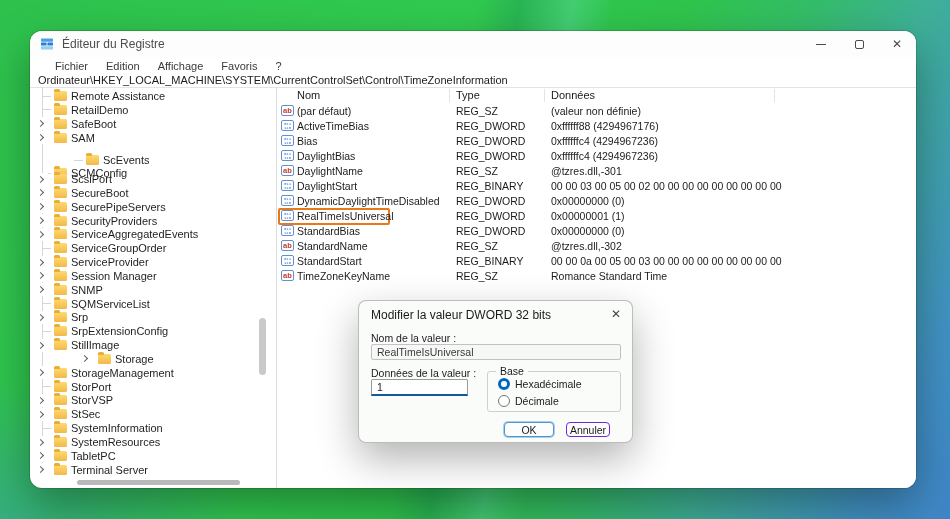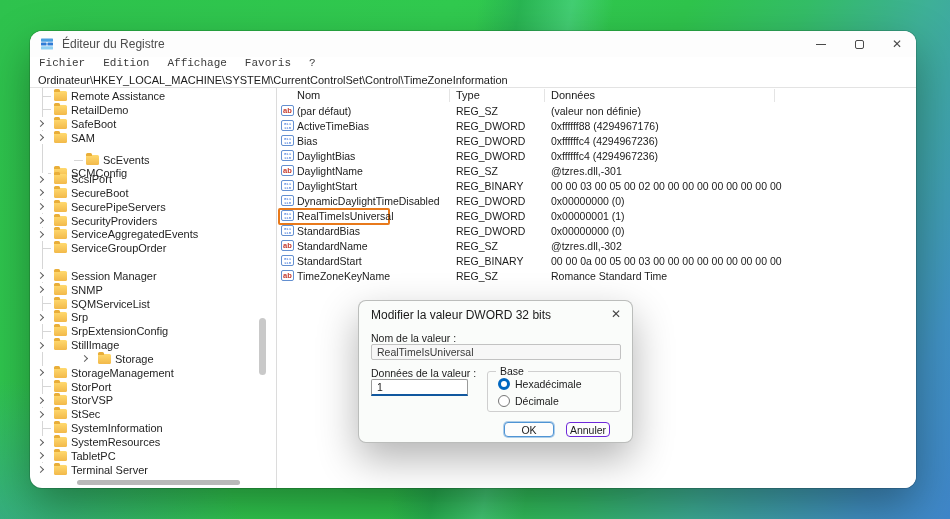--- a/index.html
+++ b/index.html
@@ -29,7 +29,7 @@
   .glyph-max { width:9px; height:9px; border:1px solid #4a4a4a; border-radius:2px; }
   .glyph-close { font-size:12px; color:#4a4a4a; line-height:1; }
 
-  .menubar { height:15px; display:flex; align-items:flex-start; padding-left:0; font-size:11px; color:#3a3a3a;font-family:Liberation Mono, monospace; }
+  .menubar { height:15px; display:flex; align-items:flex-end; padding-left:16px; font-size:11px; color:#3a3a3a; }
   .menu-item { padding:0 9px; }
 
   .addressbar { height:16px; display:flex; align-items:center; padding-left:8px;

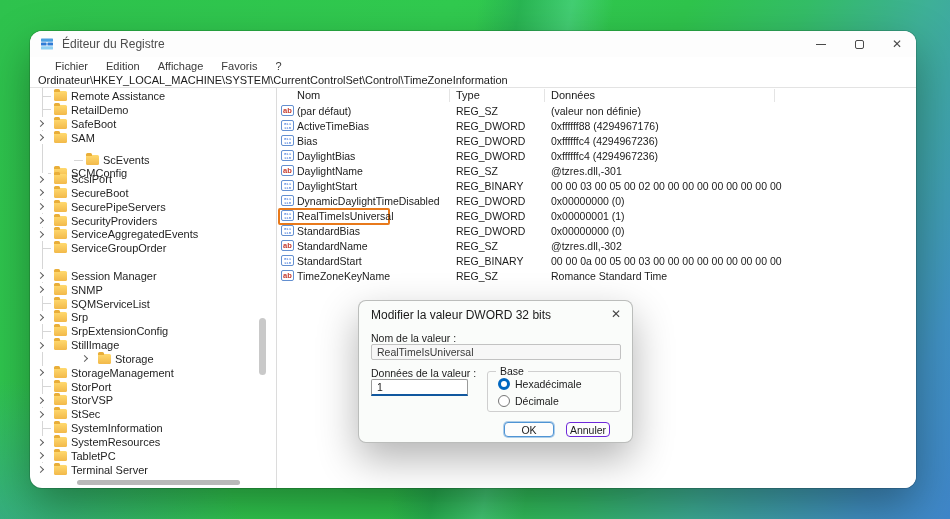--- a/index.html
+++ b/index.html
@@ -209,6 +209,13 @@
             <span class="folder"></span>
             <span class="tree-label">ServiceGroupOrder</span>
           </div>
+          <div class="tree-row" style="top: 167.08px;">
+            <span class="chevbox">
+              <span class="chev"></span>
+            </span>
+            <span class="folder"></span>
+            <span class="tree-label">ServiceProvider</span>
+          </div>
           <div class="tree-row" style="top: 180.92px;">
             <span class="chevbox">
               <span class="chev"></span>

